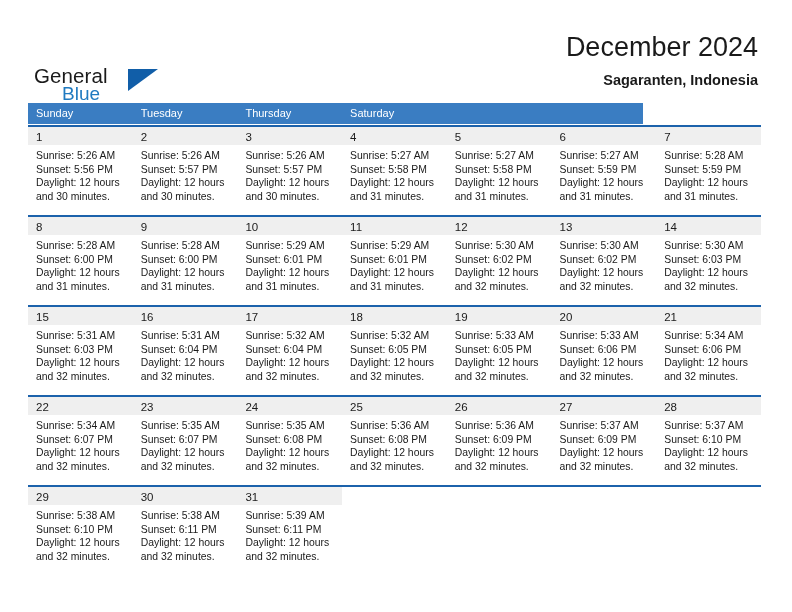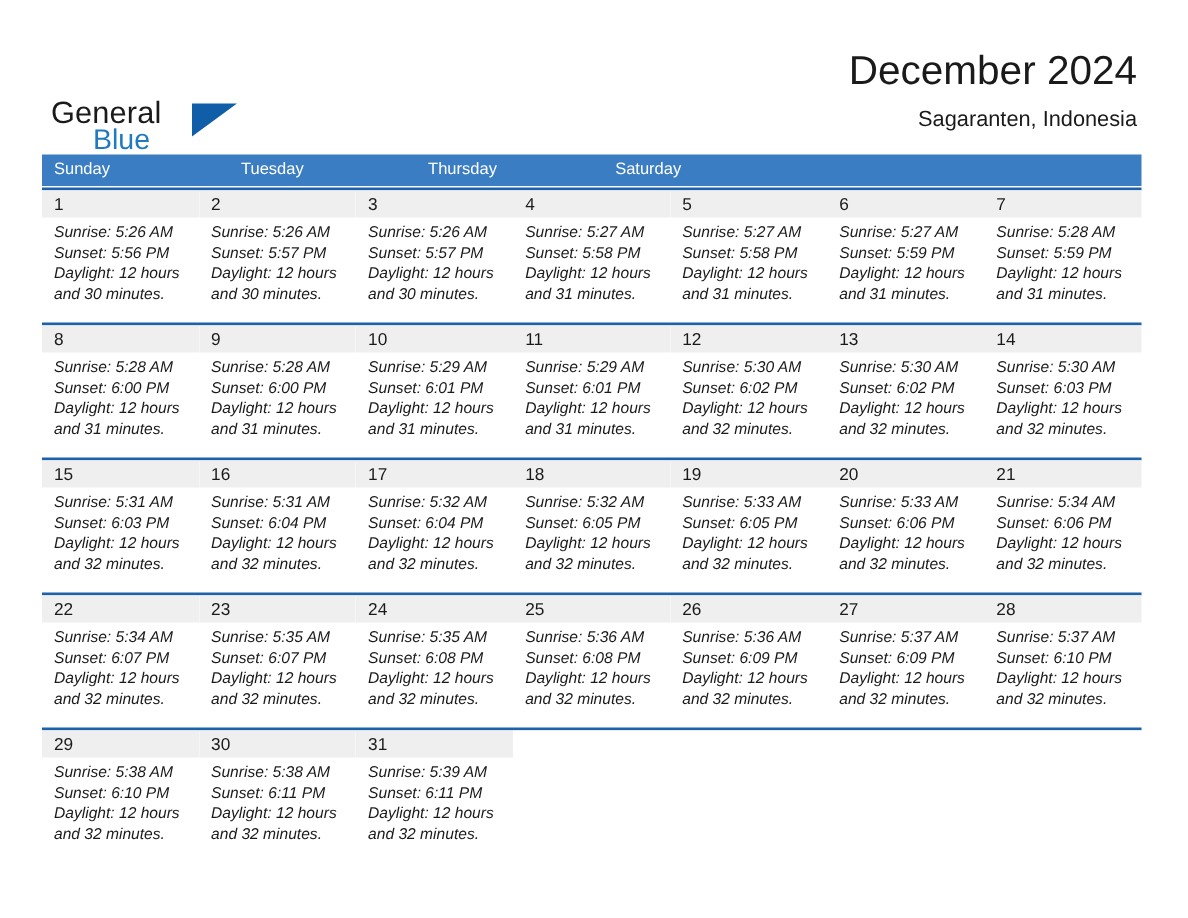--- a/index.html
+++ b/index.html
@@ -75,7 +75,7 @@
   }
   .cal-subtitle {
     font-size: 14.5px;
-    font-weight: normal;
+    font-weight: bold;
     color: #1a1a1a;
     line-height: 20px;
     margin-top: 6px;

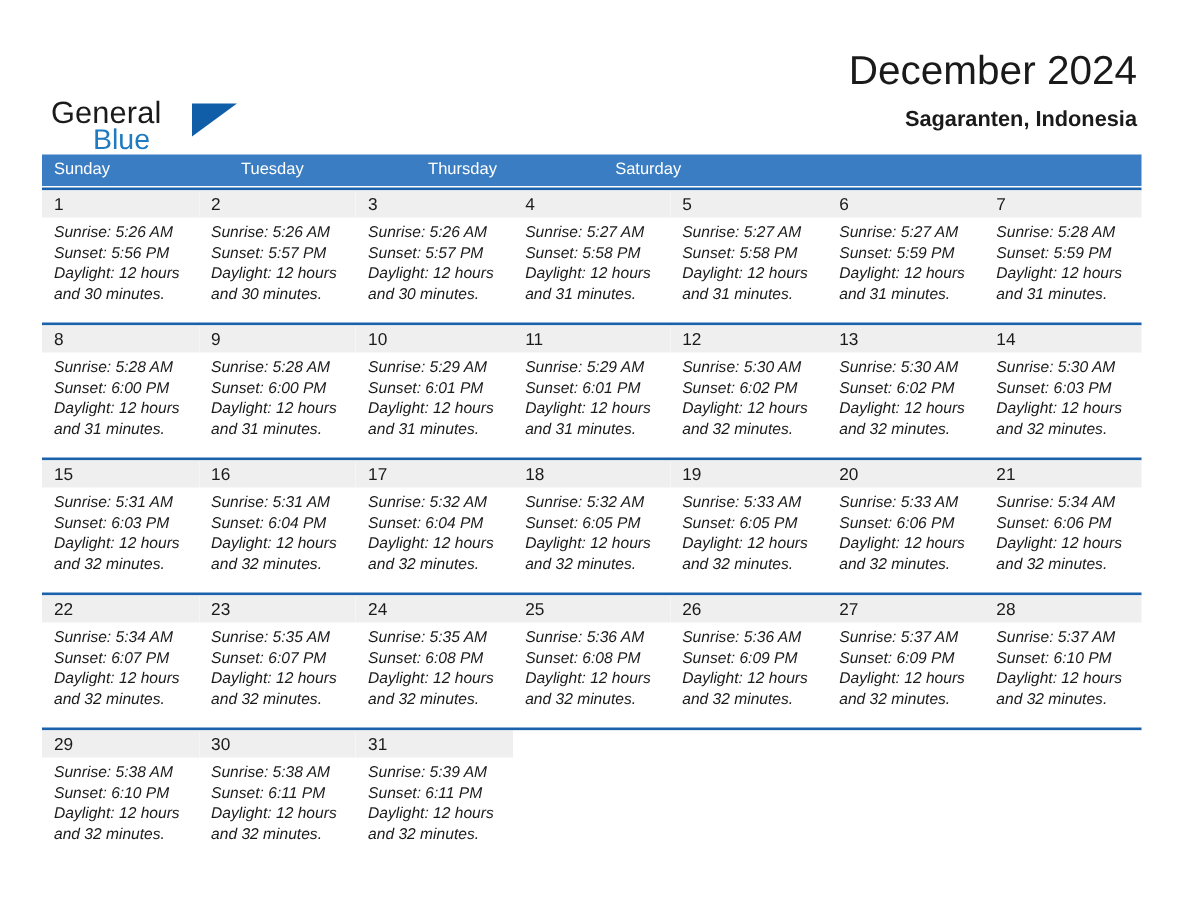--- a/index.html
+++ b/index.html
@@ -92,9 +92,8 @@
 
   .dow-row {
     display: flex;
-    width: 733px;
+    width: 615px;
     background: #3a7dc2;
-    gap: 20px;
   }
   .dow-cell {
     width: 104.71px;

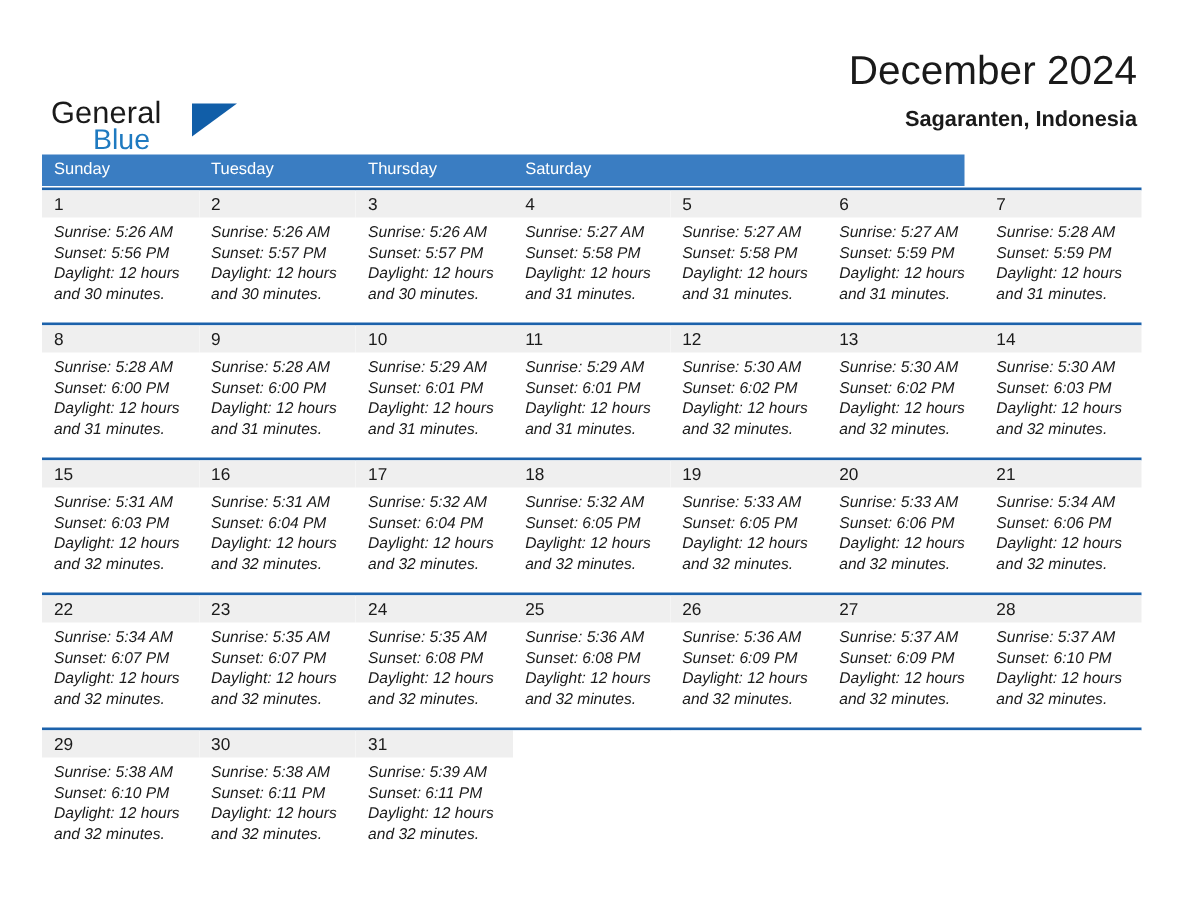--- a/index.html
+++ b/index.html
@@ -138,7 +138,6 @@
   }
   .day-cell .lines {
     padding: 4px 0 0 8px;
-    font-style: italic;
   }
   .day-cell .lines div {
     font-size: 10.4px;

